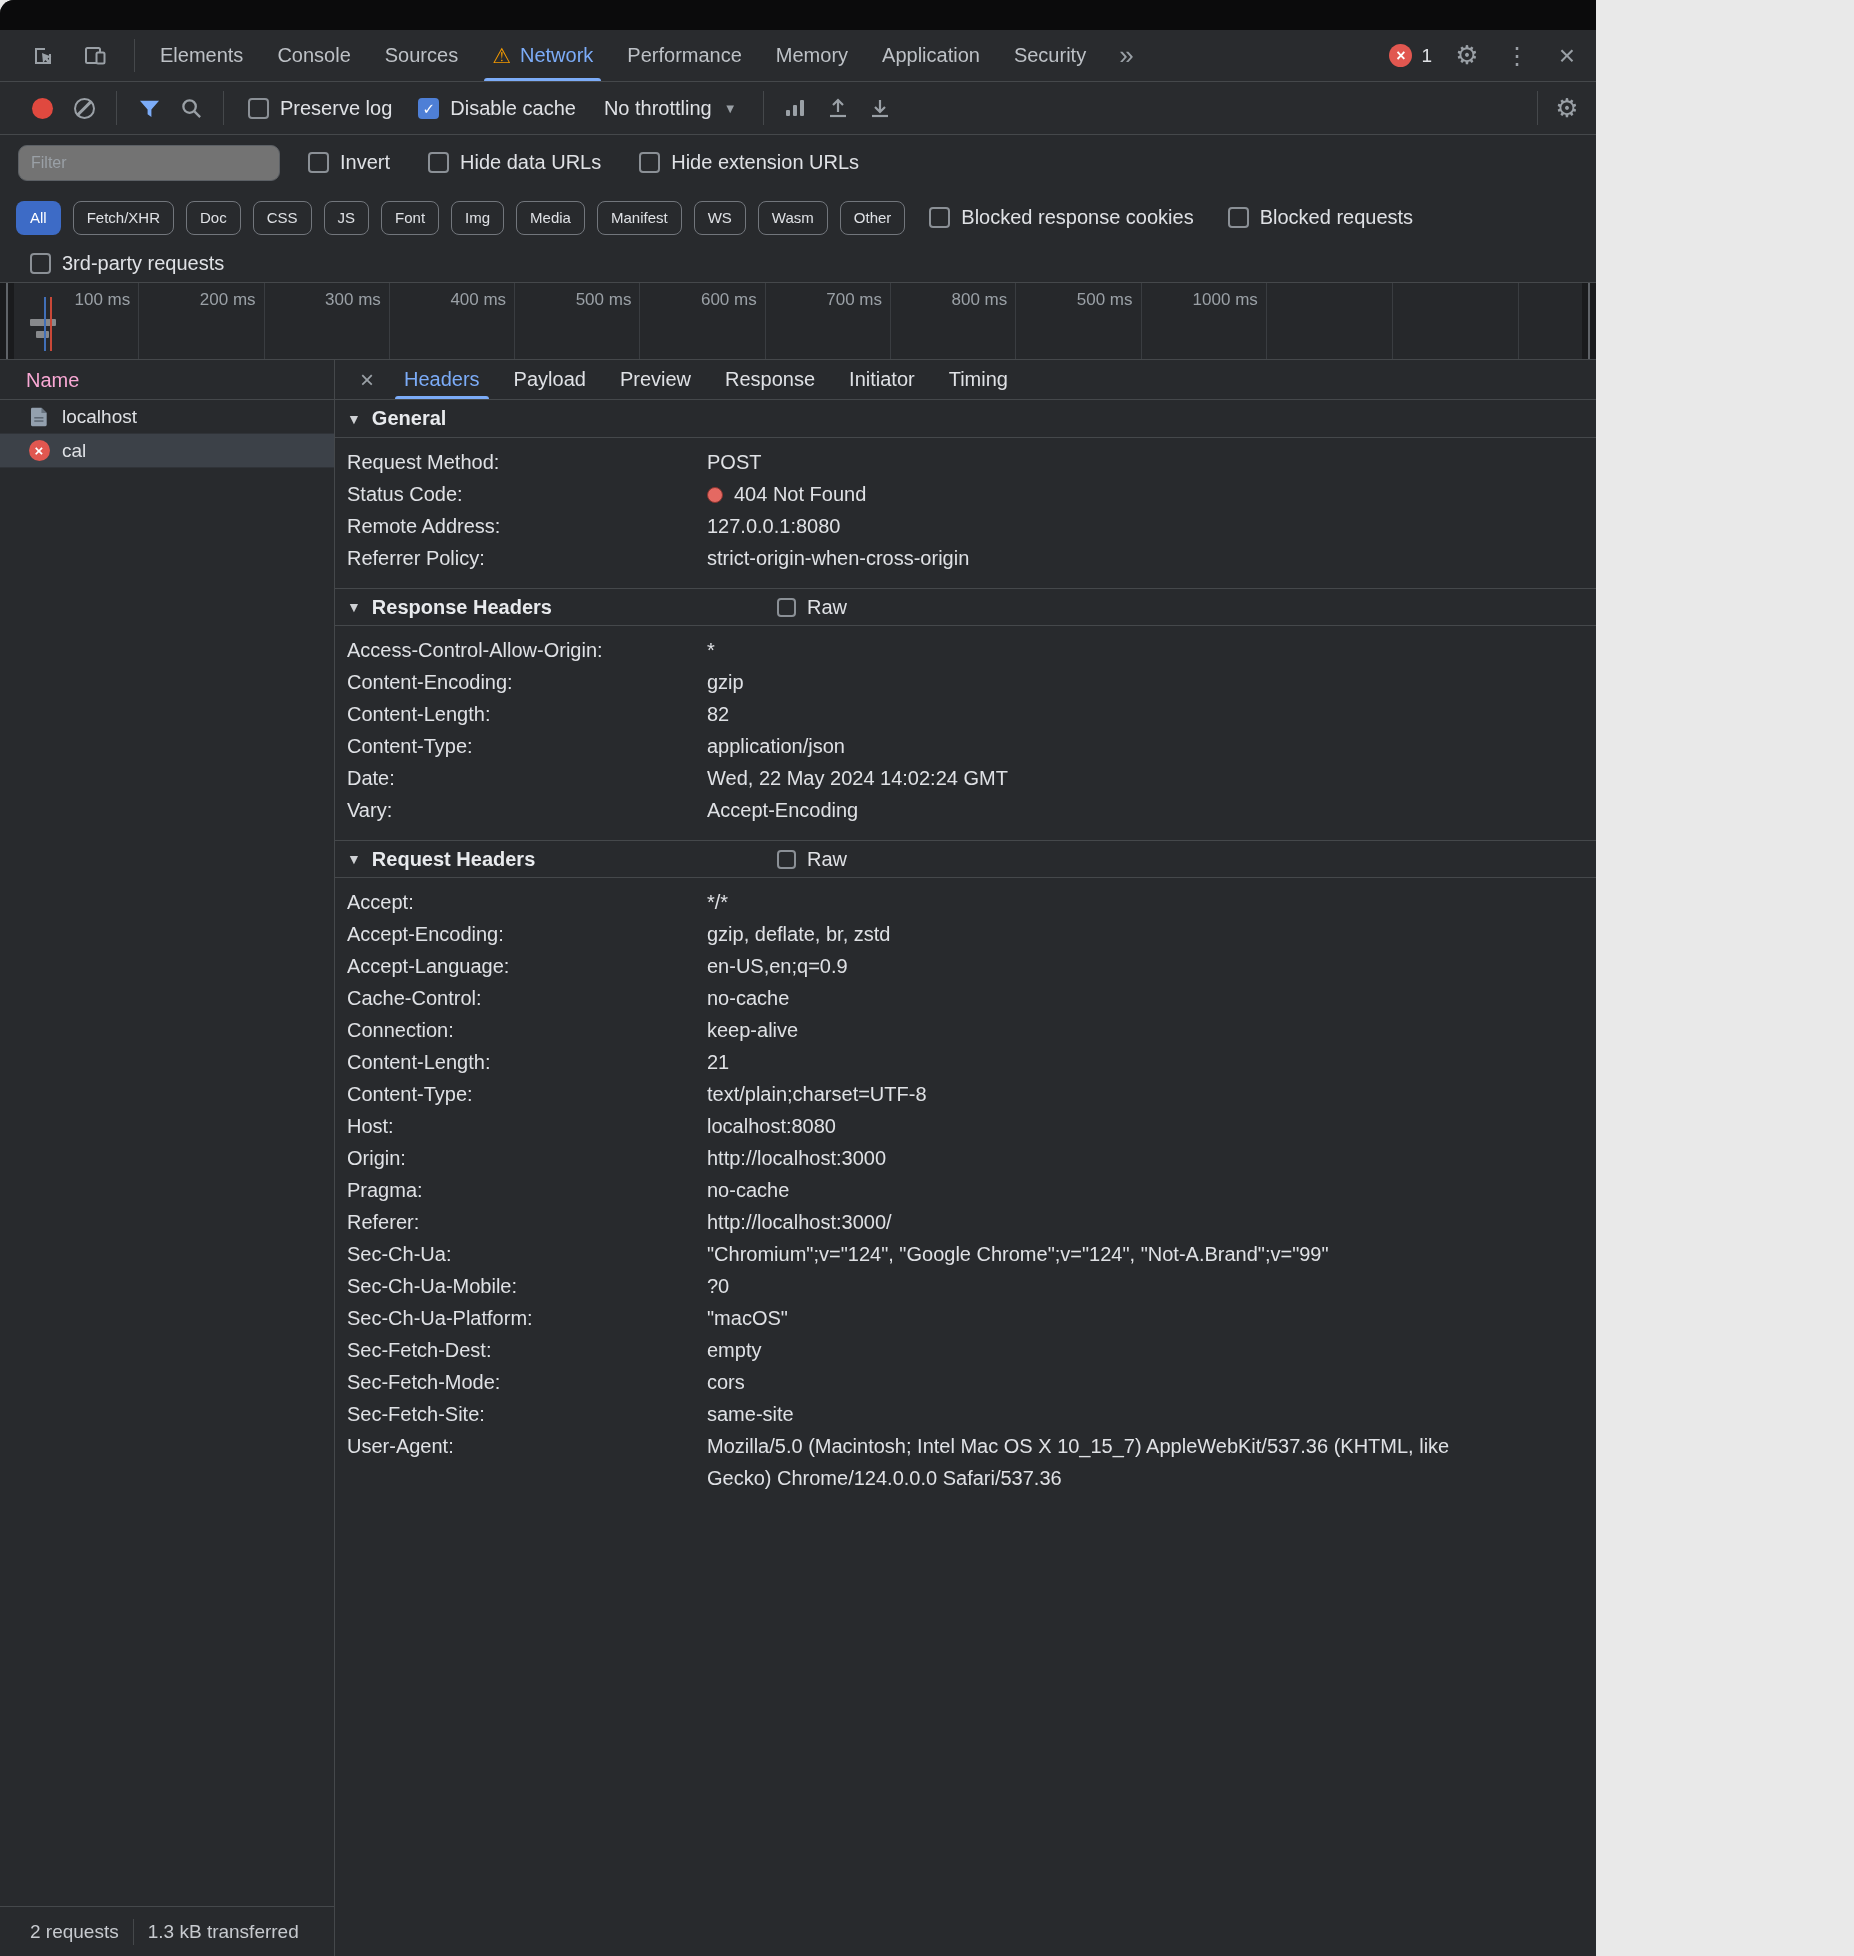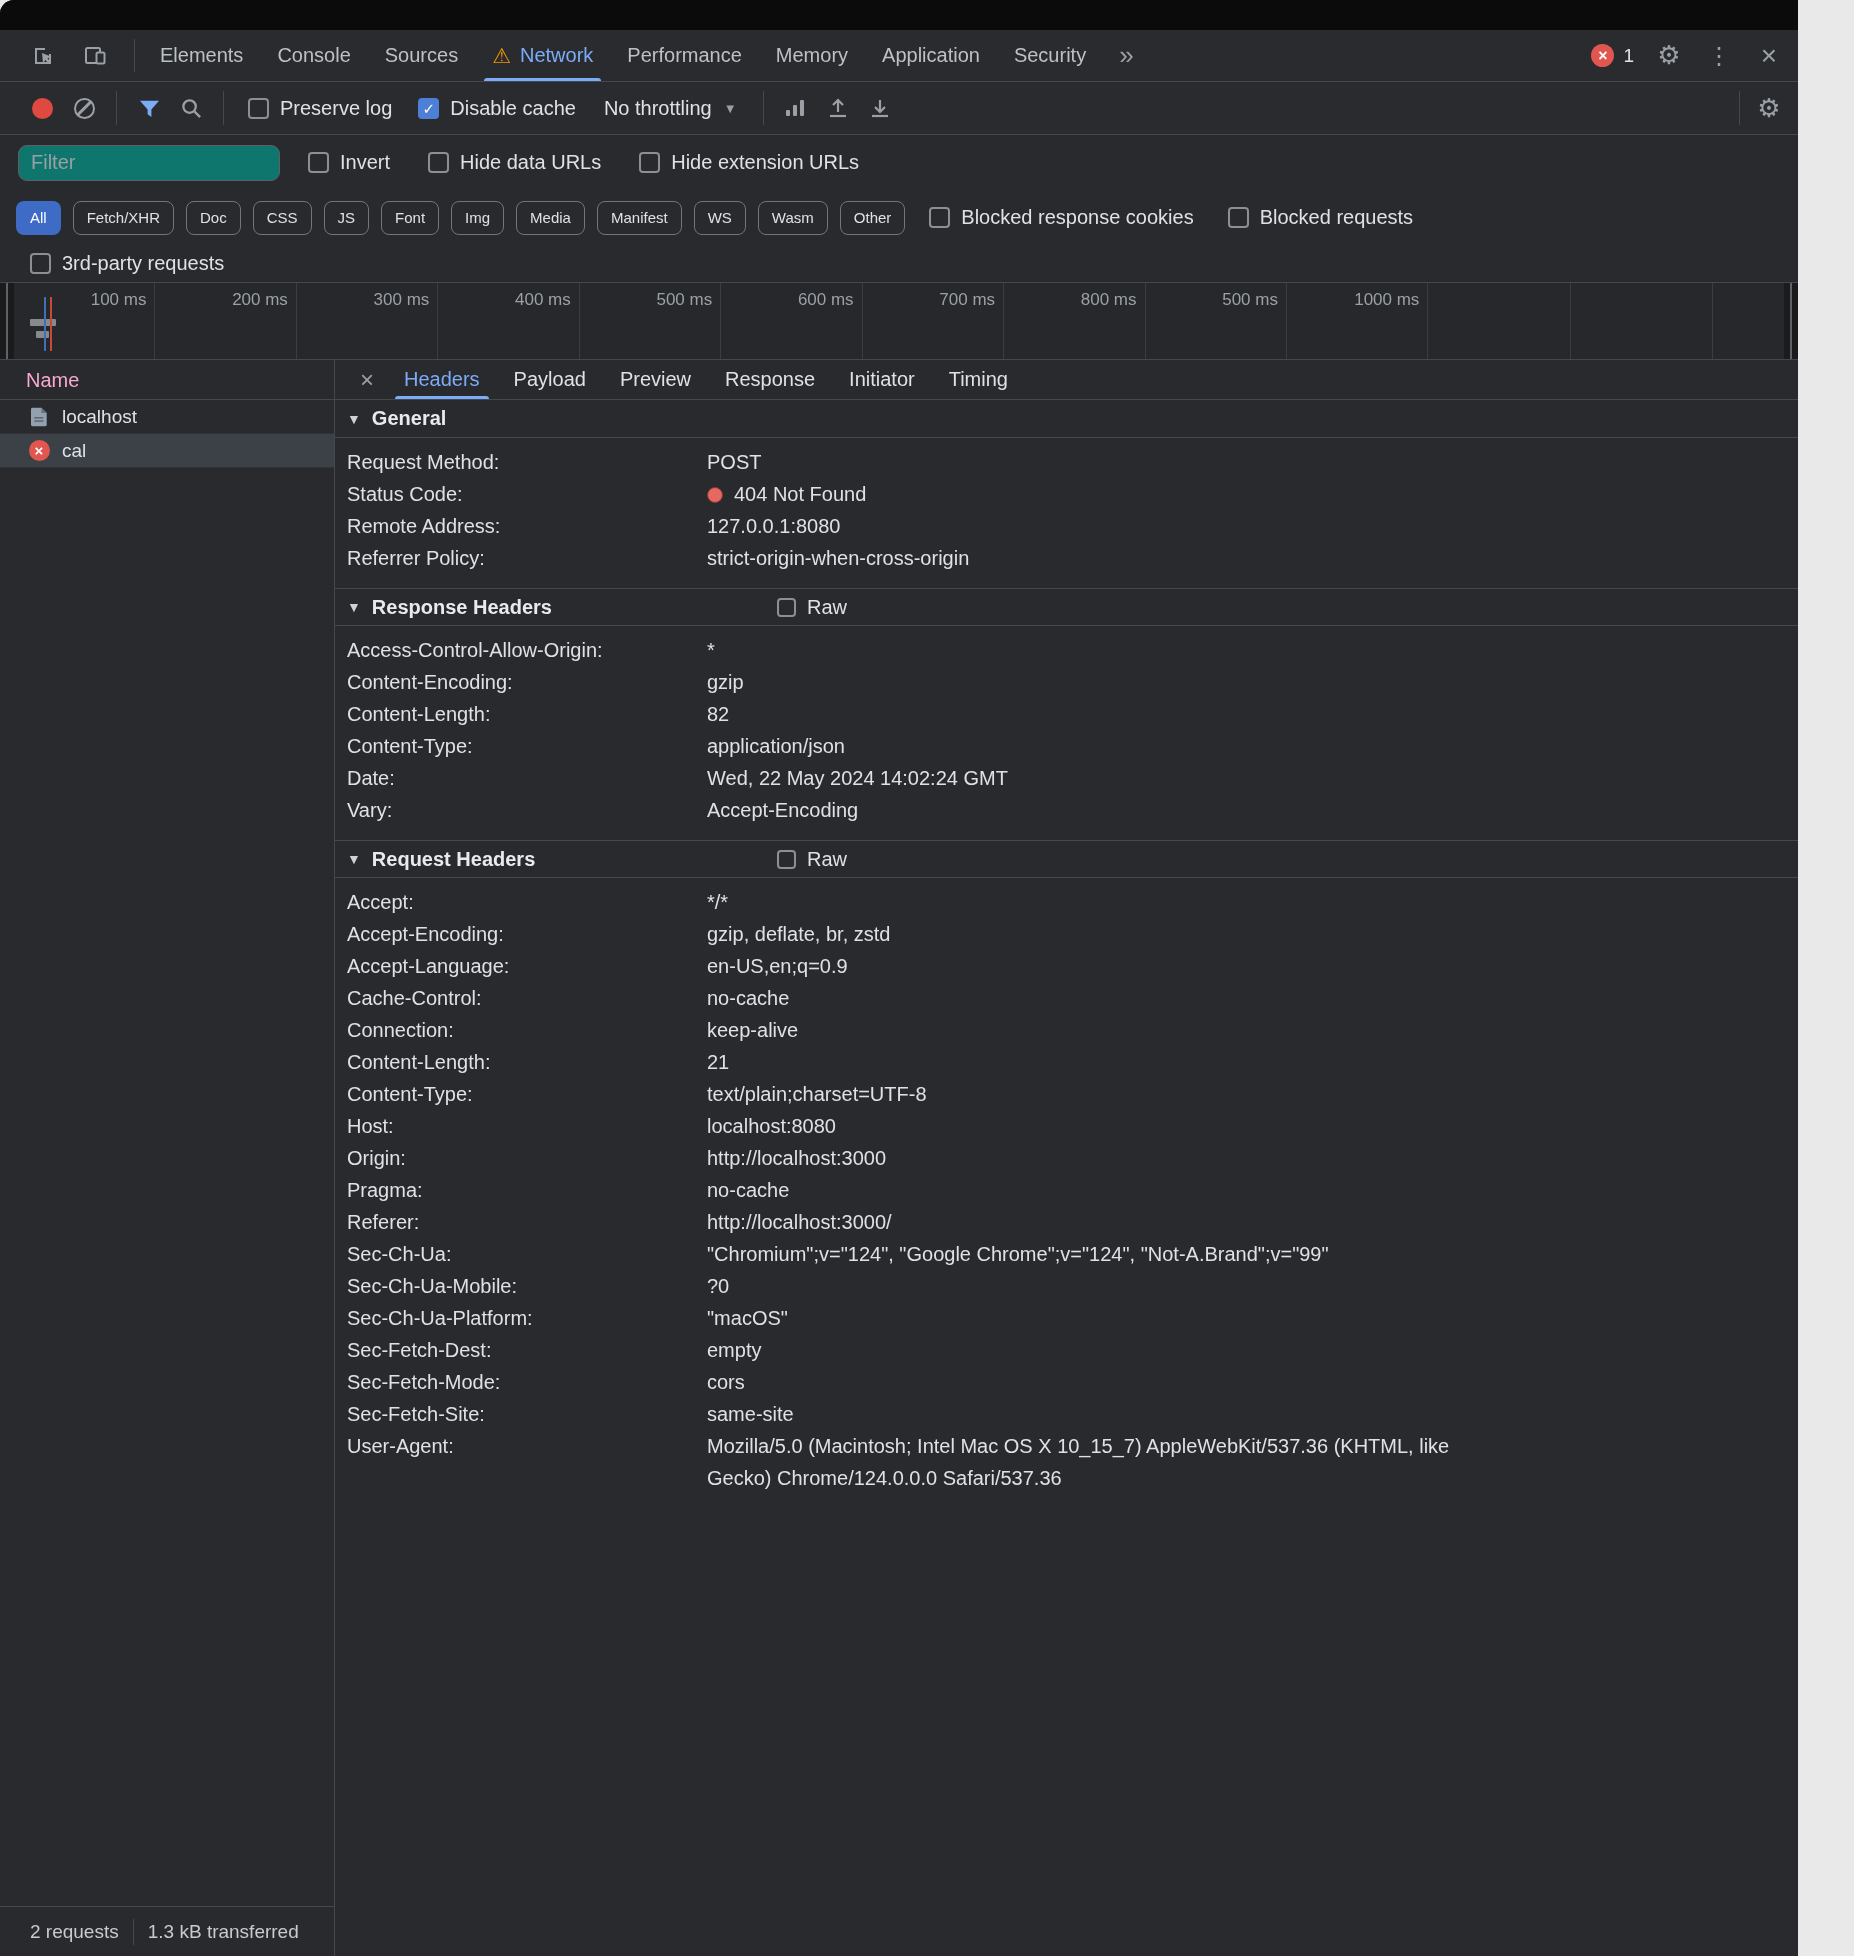--- a/index.html
+++ b/index.html
@@ -5,7 +5,7 @@
   *{box-sizing:border-box;margin:0;padding:0}
   html{background:#e9e9e9}
   body{width:1854px;height:1956px;font-family:"Liberation Sans","DejaVu Sans",sans-serif;color:#e8eaed;font-size:20px}
-  .screen{width:1798px;height:1956px;background:#282a2d;display:flex;flex-direction:column;overflow:hidden;border-top-left-radius:14px}
+  .screen{width:1596px;height:1956px;background:#282a2d;display:flex;flex-direction:column;overflow:hidden;border-top-left-radius:14px}
   .top-strip{height:30px;background:#0b0b0c;flex:none}
   .vsep{width:1px;align-self:stretch;background:#45484b;margin:9px 8px;flex:none}
 

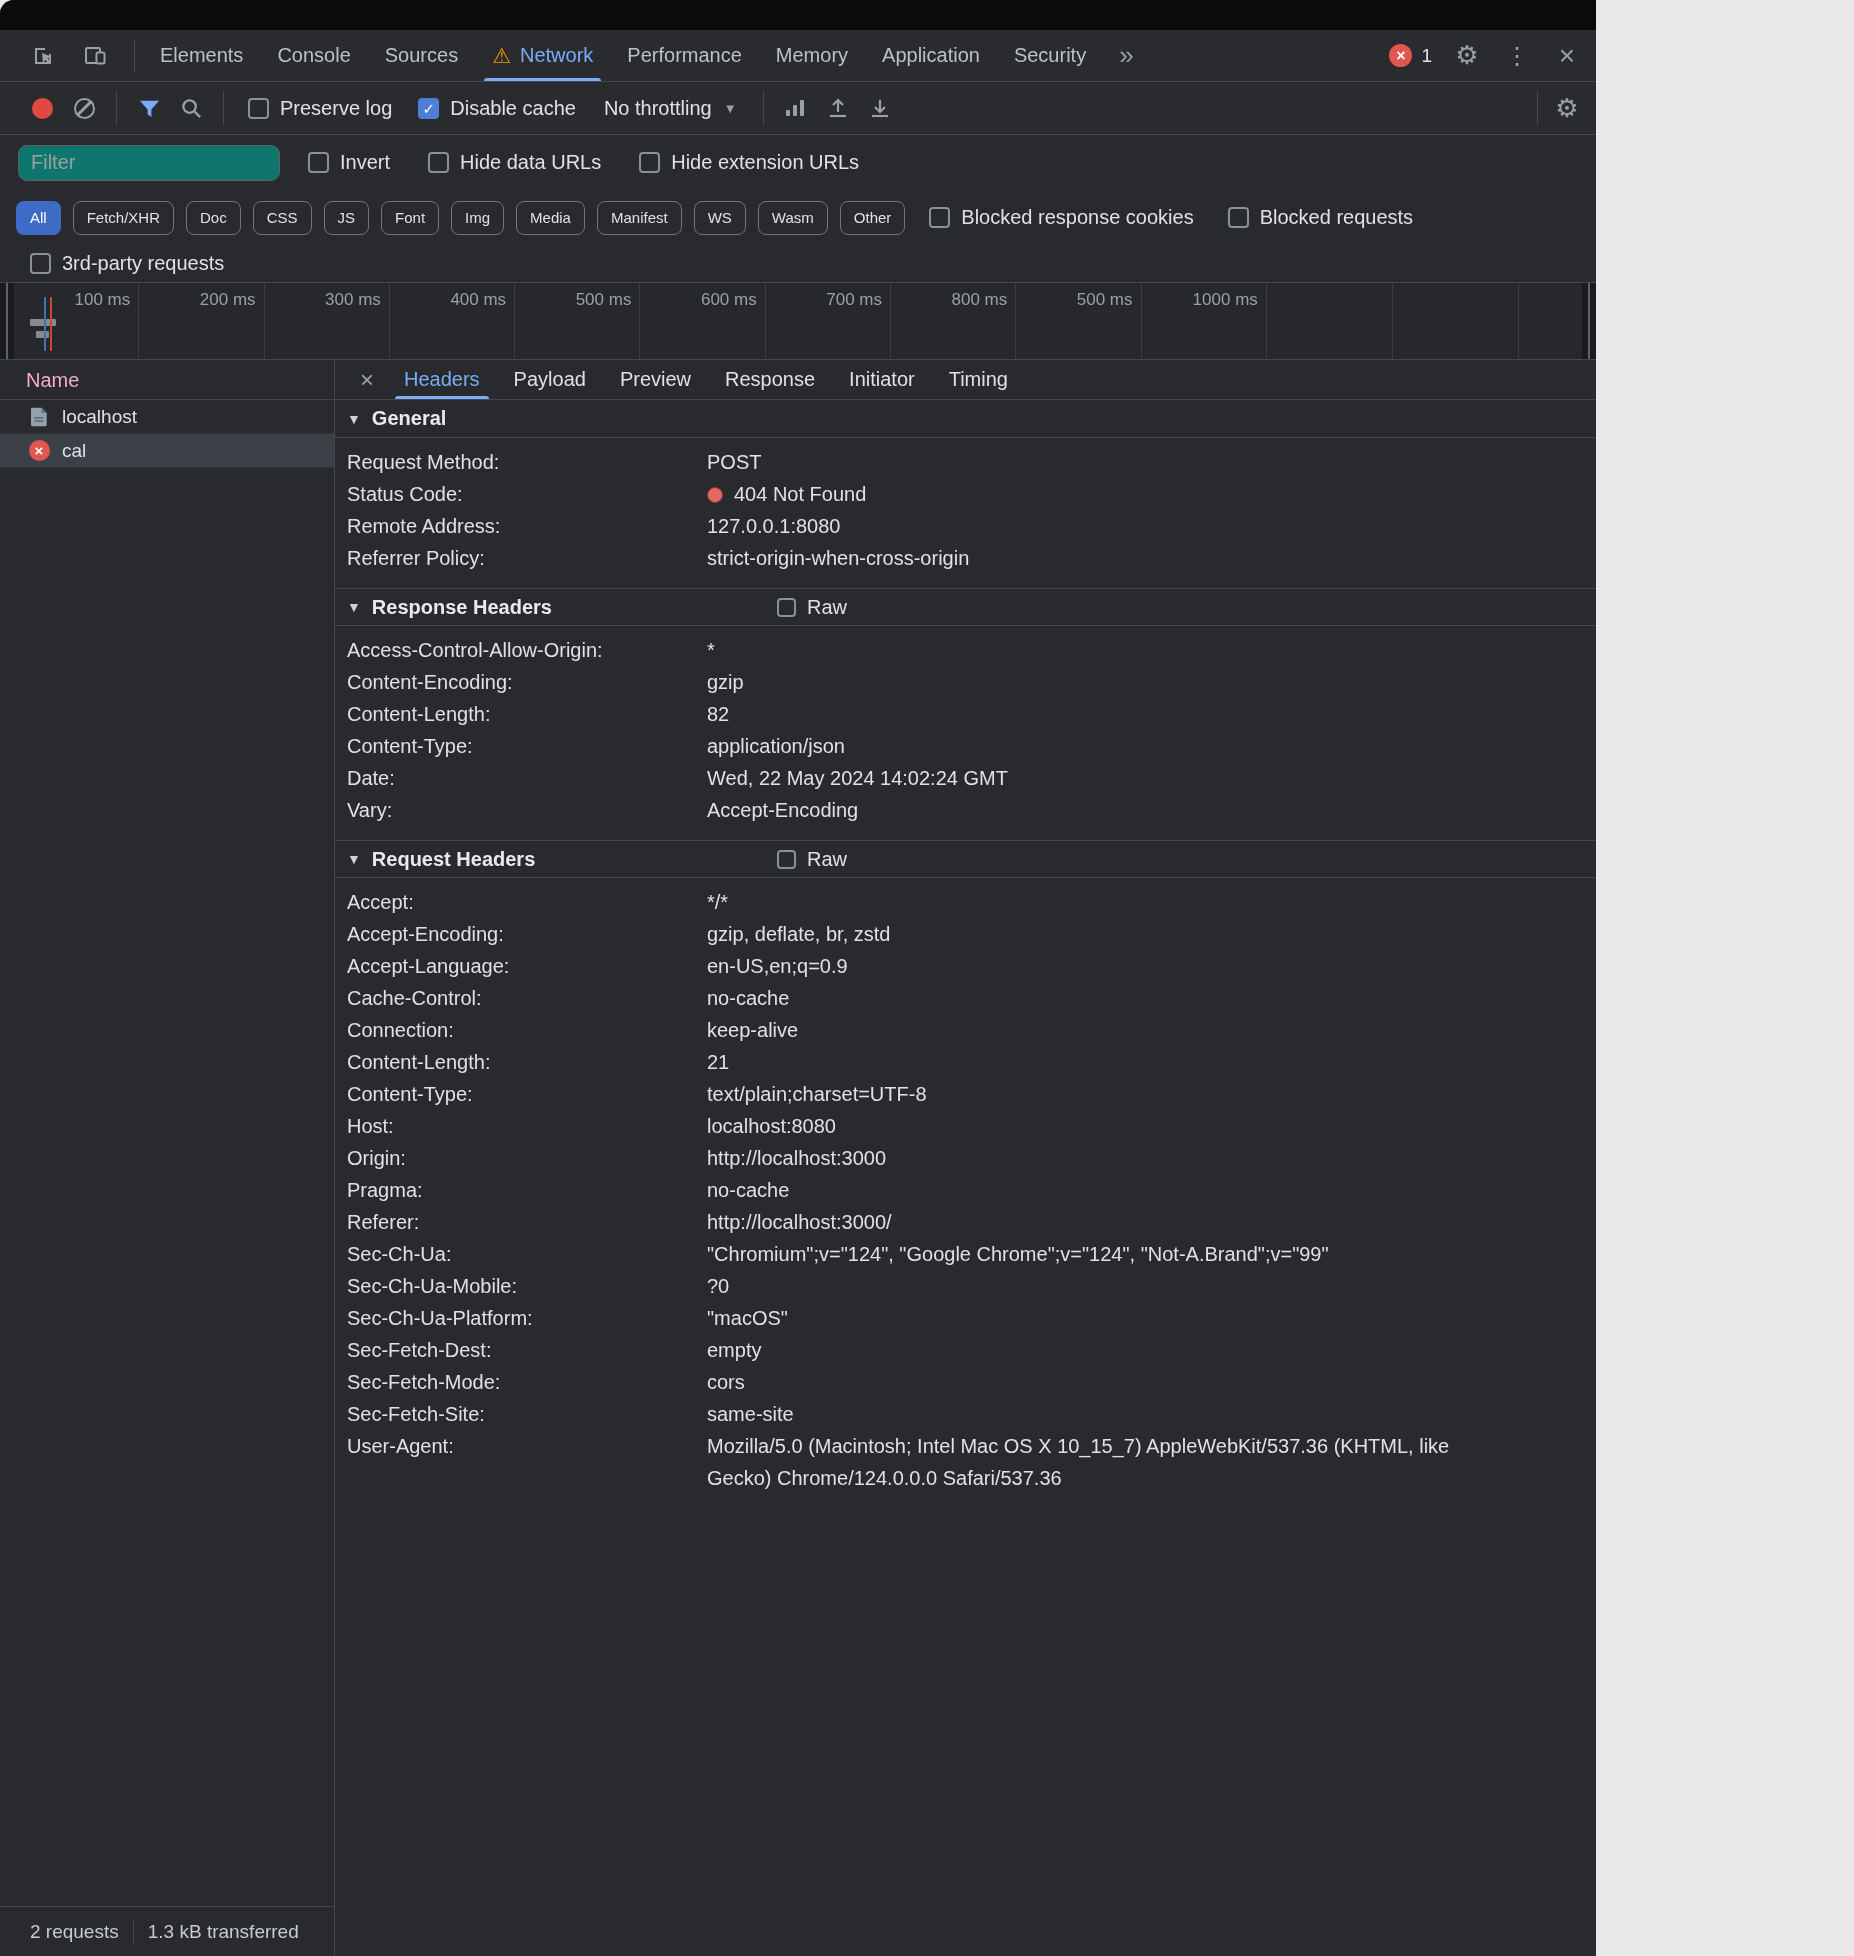--- a/index.html
+++ b/index.html
@@ -47,7 +47,7 @@
 
   
   .filterrow{height:55px;flex:none;display:flex;align-items:center;gap:18px;padding:0 18px}
-  .filter-input{width:262px;height:36px;background:#0f766e;border:1.5px solid #5c6065;border-radius:9px;color:#e8eaed;font-size:20px;font-family:inherit;padding:0 12px;outline:none}
+  .filter-input{width:262px;height:36px;background:#737373;border:1.5px solid #5c6065;border-radius:9px;color:#e8eaed;font-size:16px;font-family:inherit;padding:0 12px;outline:none}
   .filter-input::placeholder{color:#9aa0a6}
 
   

